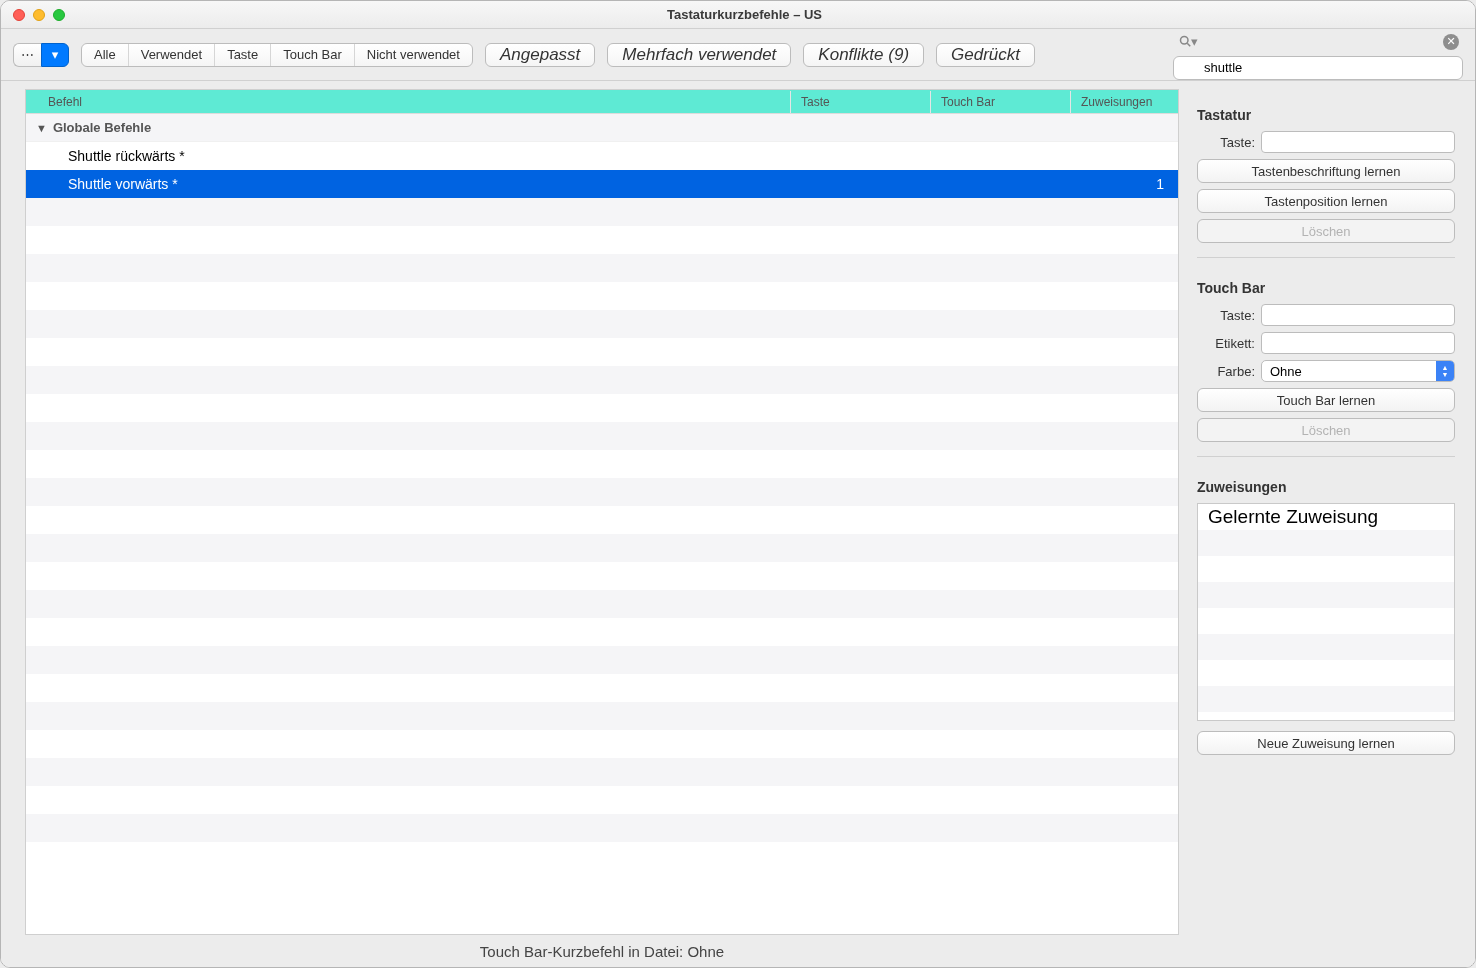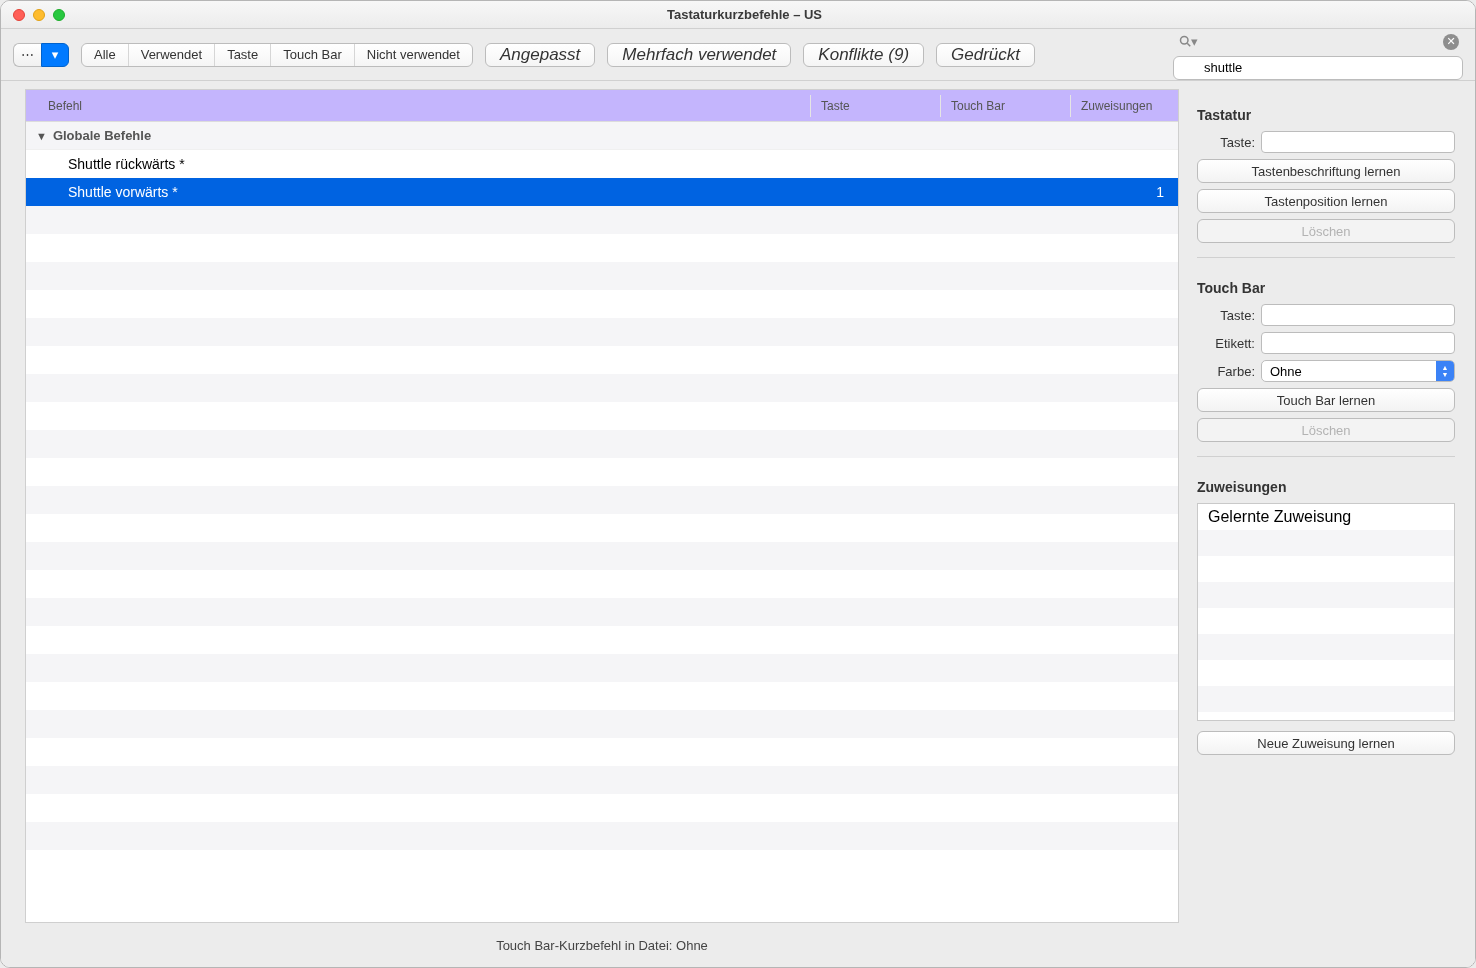--- a/index.html
+++ b/index.html
@@ -166,12 +166,13 @@
 }
 .thead {
   display: flex;
-  height: 32px;
+  height: 24px;
   border-bottom: 1px solid #dcdcdc;
-  background: #c4b5fd;
+  background: #5eead4;
   font-size: 12px;
   color: #555;
   align-items: center;
+  gap: 10px;
 }
 .th { padding: 4px 10px; }
 .th.befehl { flex: 1; padding-left: 22px; }

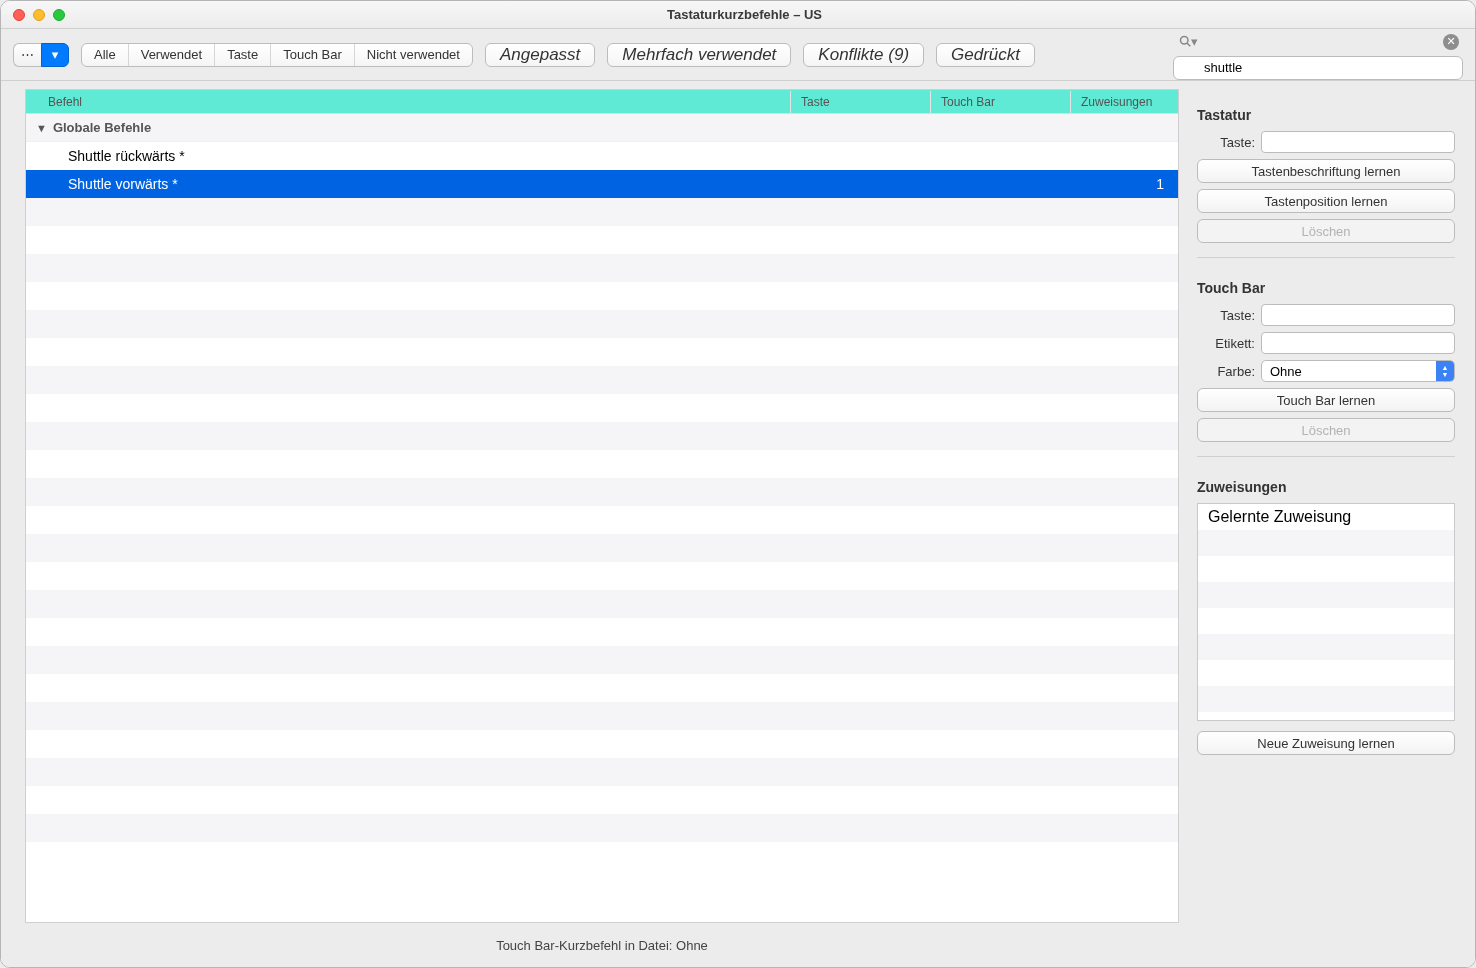--- a/index.html
+++ b/index.html
@@ -316,7 +316,7 @@
 .assign-row {
   height: 26px;
   padding: 8px 10px;
-  font-size: 16px;
+  font-size: 19px;
   display: flex;
   align-items: center;
 }

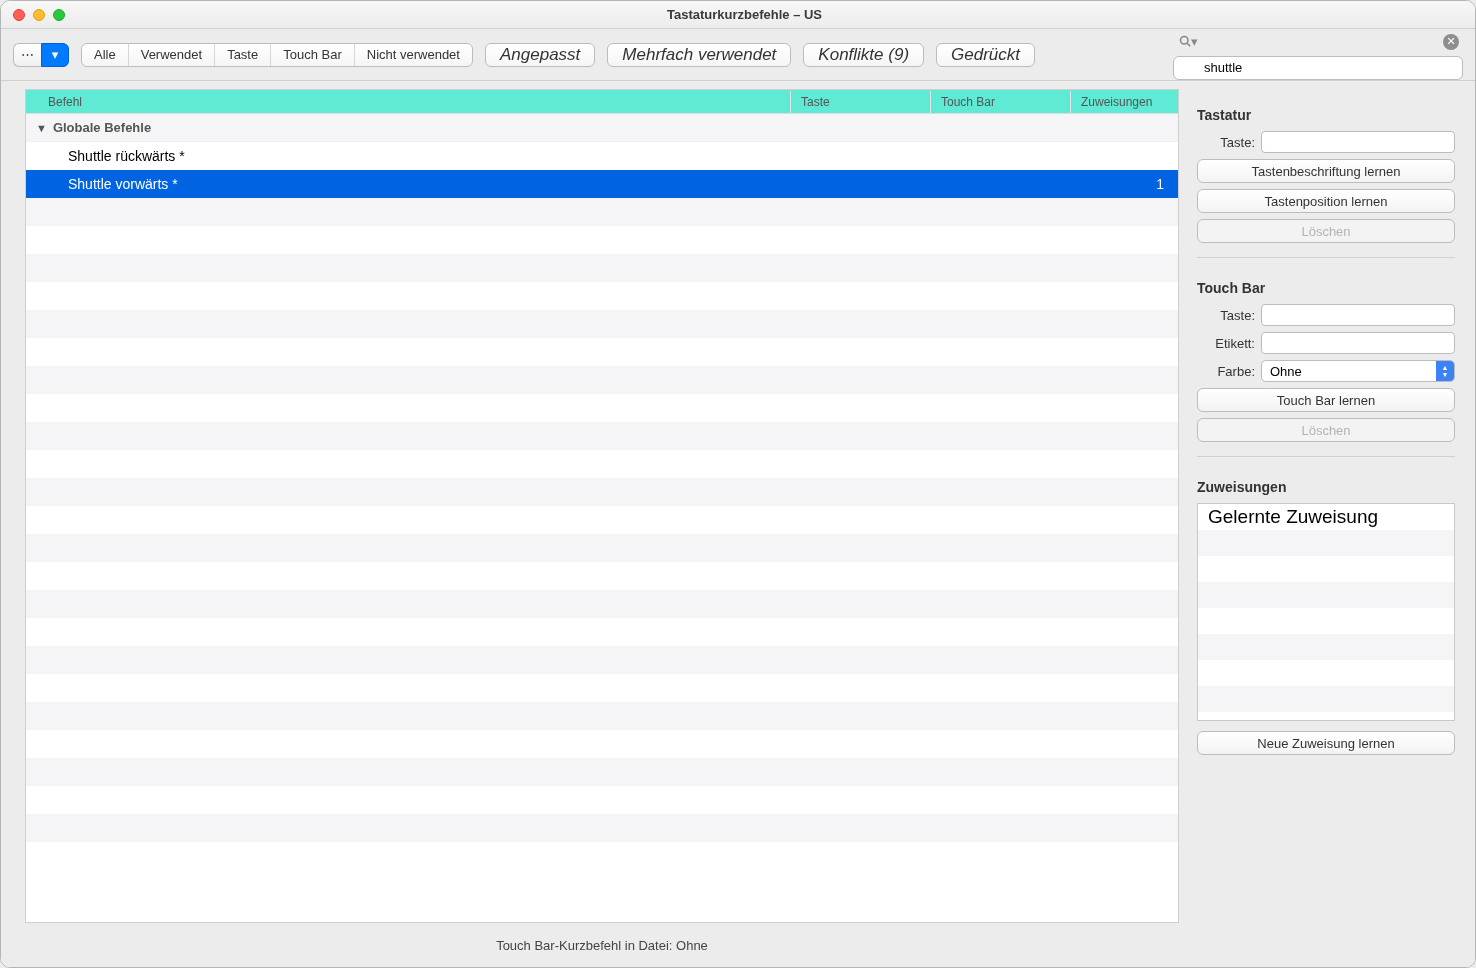--- a/index.html
+++ b/index.html
@@ -213,11 +213,11 @@
 .row.alt { background: #f5f5f7; }
 .row.even { background: #fff; }
 .statusbar {
-  height: 44px;
+  height: 32px;
   display: flex;
   align-items: center;
   justify-content: center;
-  font-size: 13px;
+  font-size: 15px;
   color: #444;
   background: #ececec;
   margin-left: 24px;

